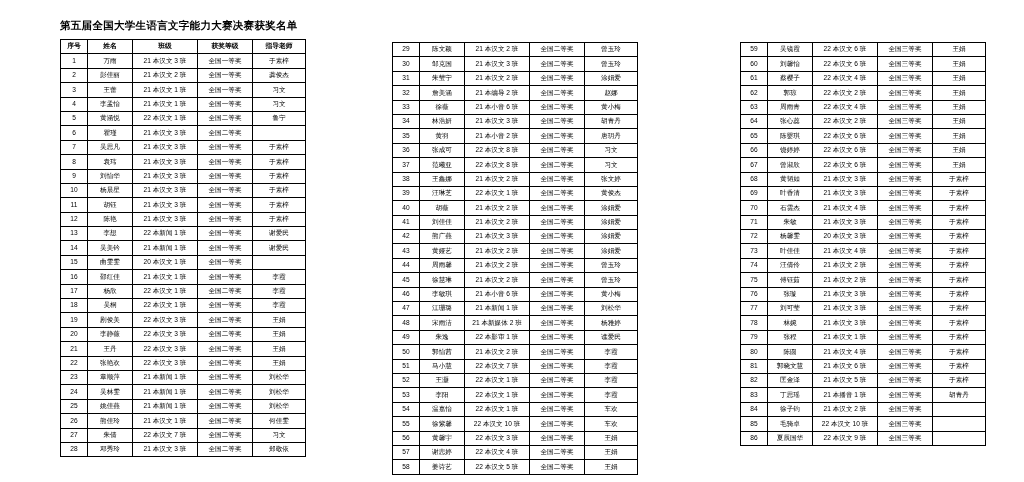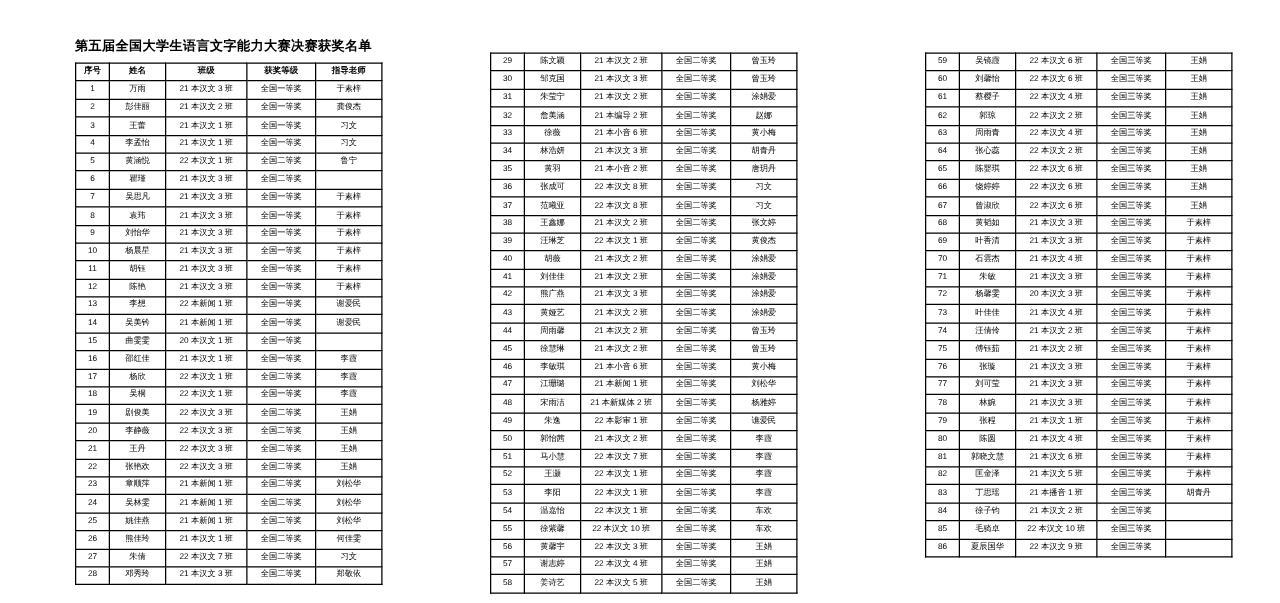--- a/index.html
+++ b/index.html
@@ -24,7 +24,7 @@
     position: absolute;
     top: 0;
   }
-  .col-1 { left: 60px; top: 30px; width: 272px; }
+  .col-1 { left: 60px; top: 19px; width: 272px; }
   .col-2 { left: 392px; top: 42px; width: 250px; }
   .col-3 { left: 740px; top: 42px; width: 250px; }
 

